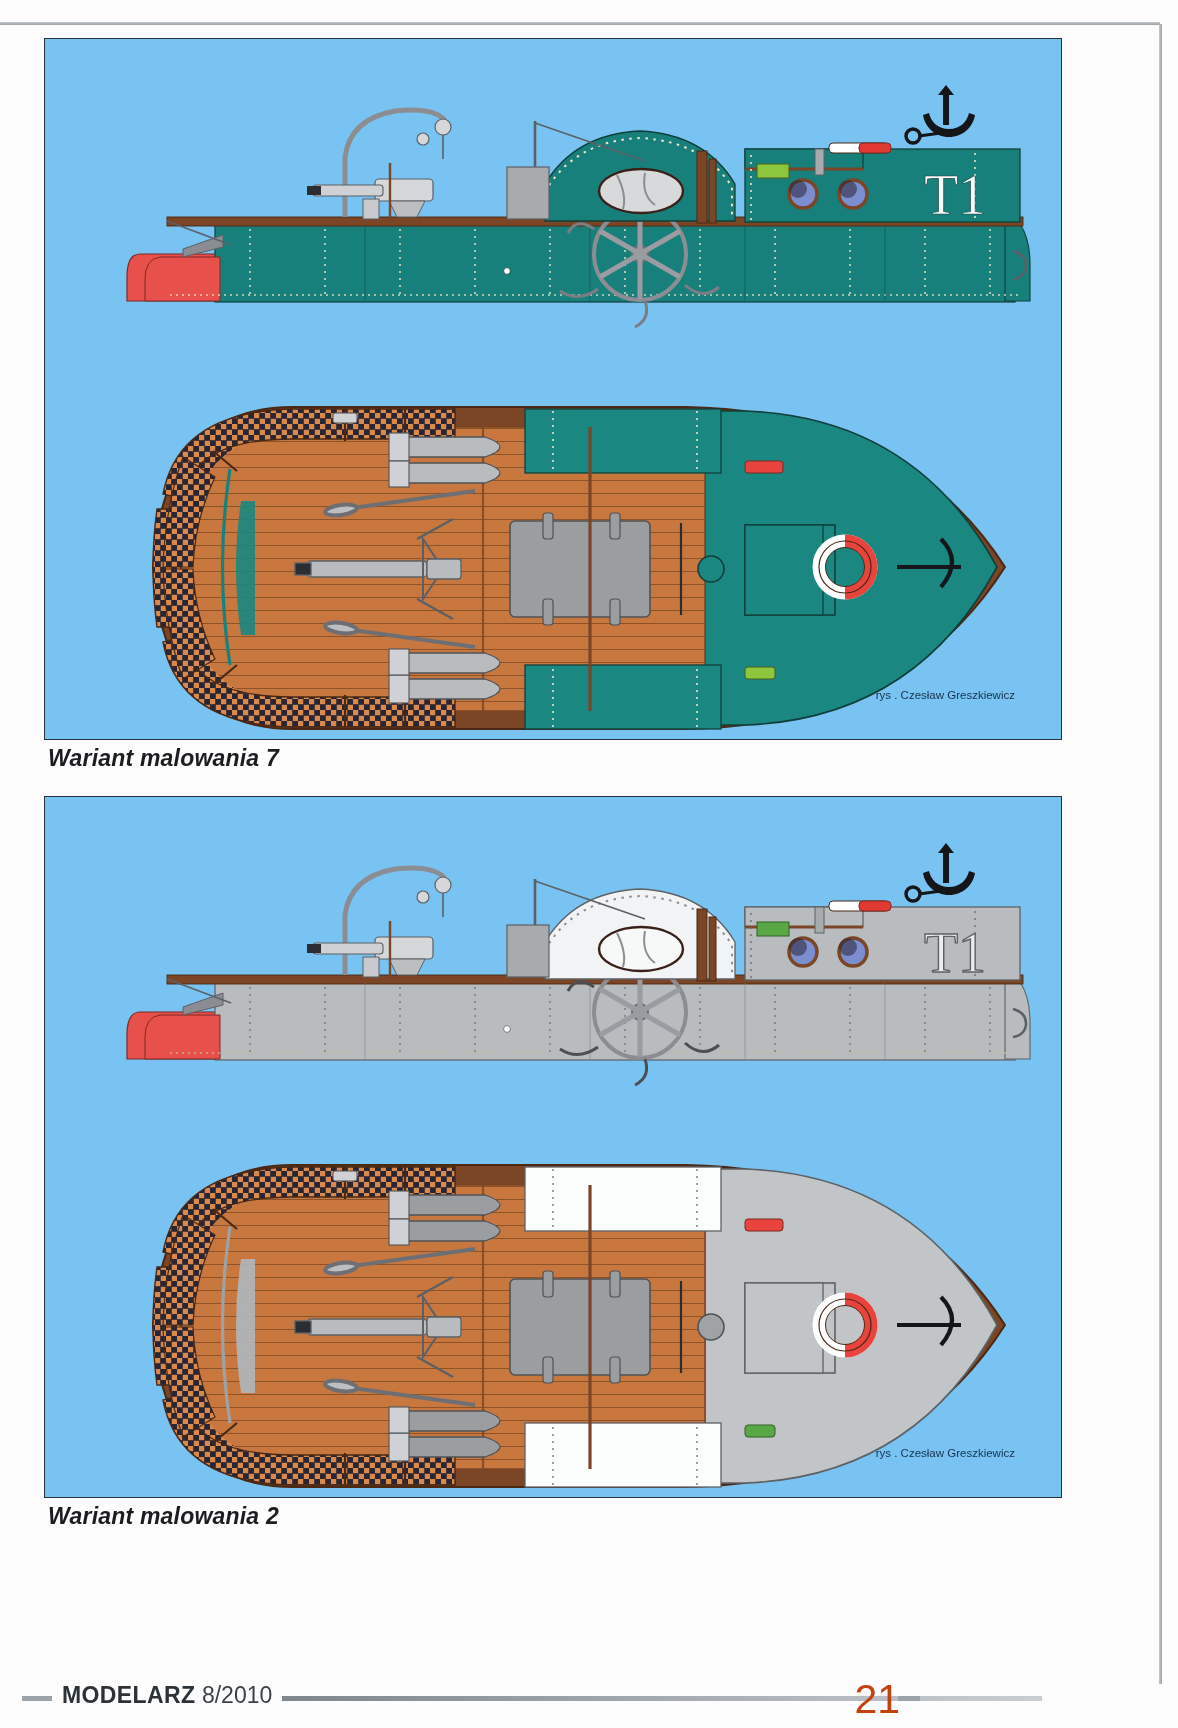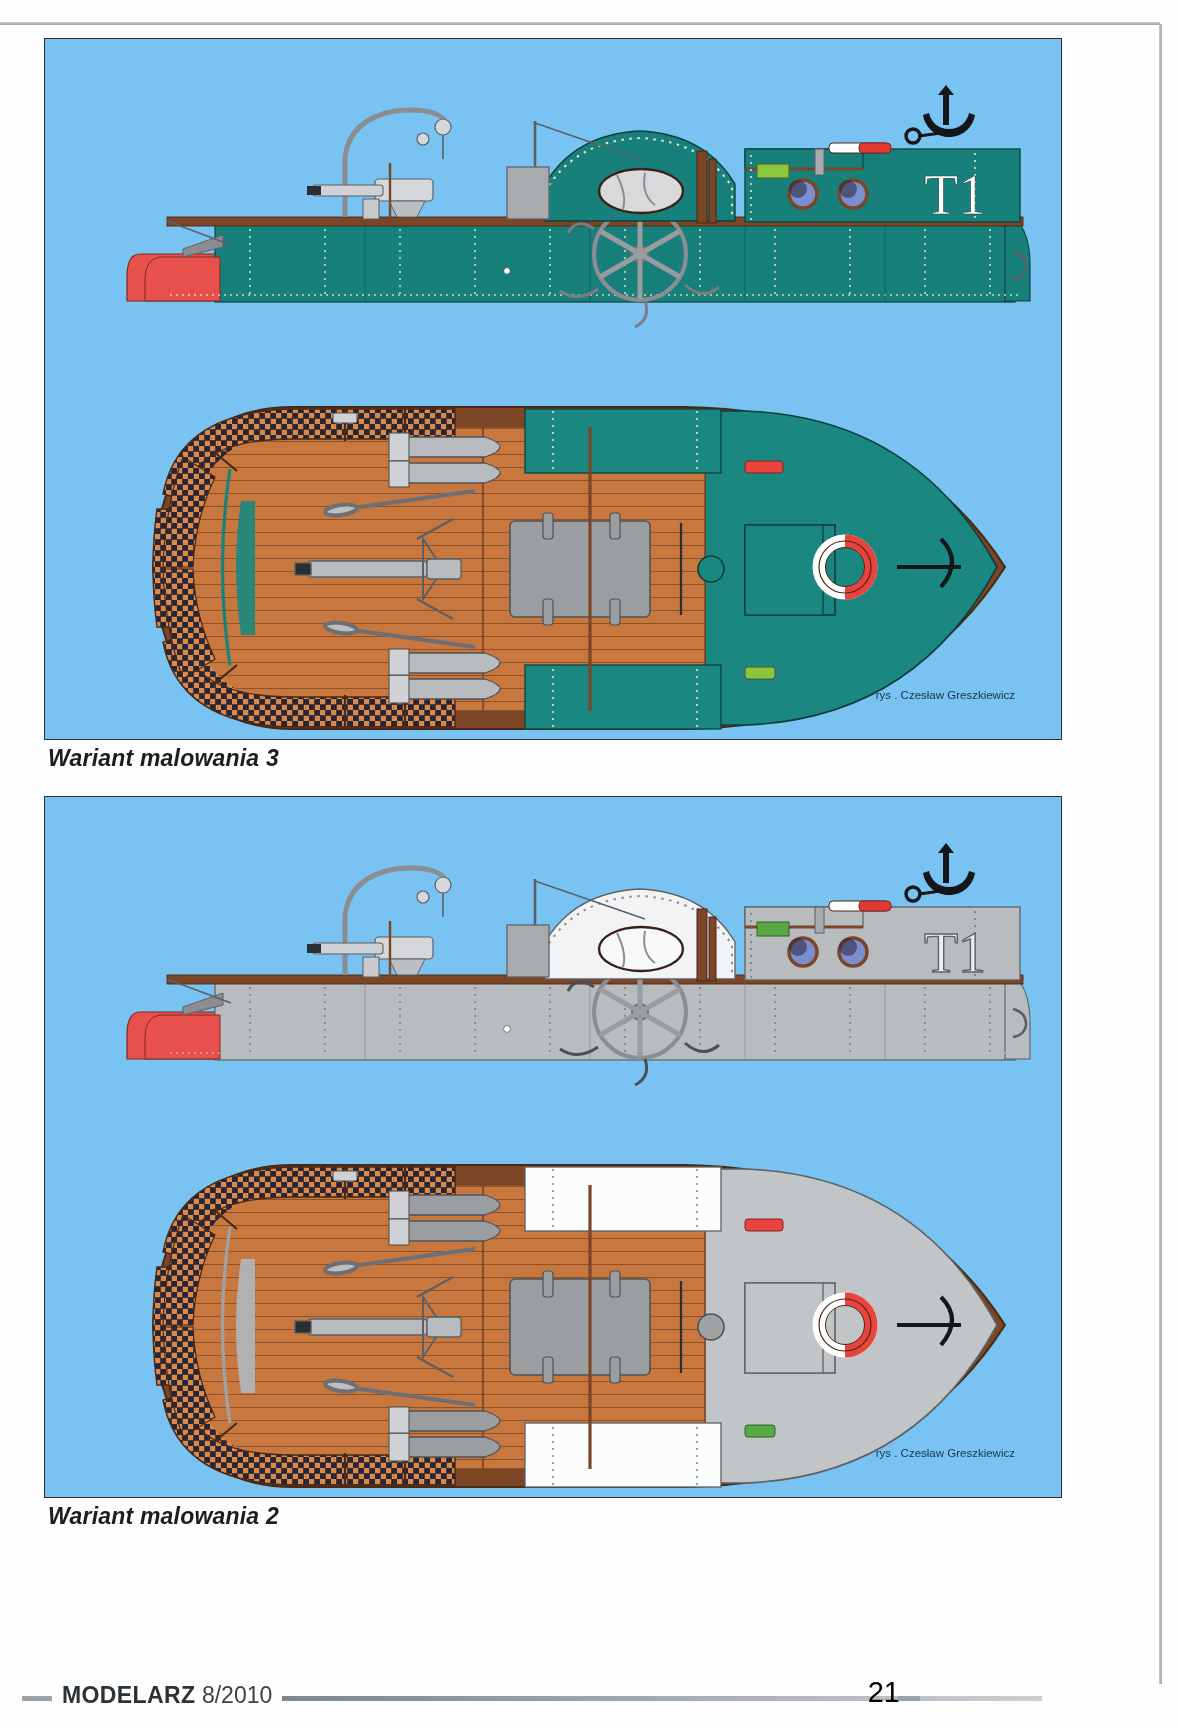--- a/index.html
+++ b/index.html
@@ -321,7 +321,7 @@
     <div class="artist-credit">rys . Czesław Greszkiewicz</div>
   </div>
 
-  <div class="caption" id="caption-1">Wariant malowania 3</div>
+  <div class="caption" id="caption-1">Wariant malowania 7</div>
 
   <div class="panel" id="panel-2">
     <svg class="drawing" viewBox="0 0 1016 700" preserveAspectRatio="none">

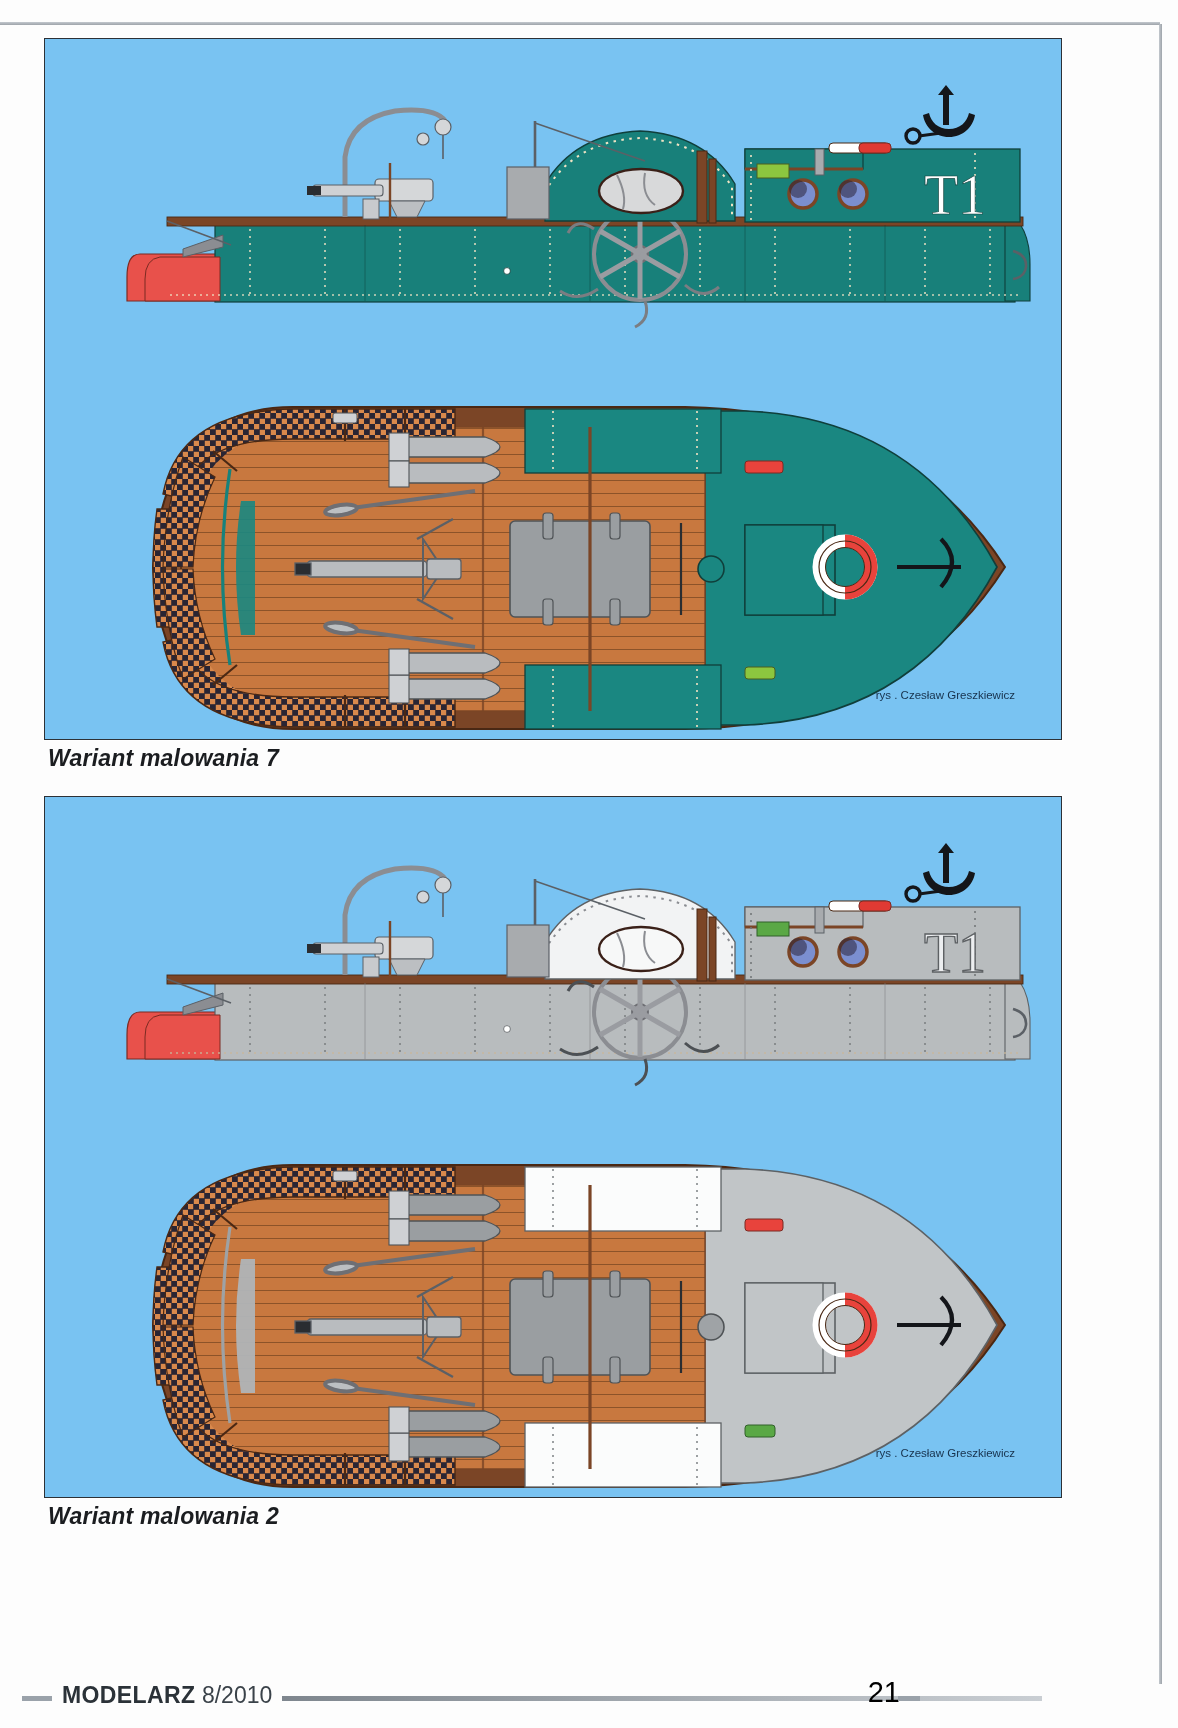--- a/index.html
+++ b/index.html
@@ -55,8 +55,8 @@
   .footer-title span.issue{font-weight:normal;}
   .footer-rule{position:absolute;left:282px;top:22px;width:760px;height:5px;
     background:linear-gradient(to right,#7e868e,#c9ced3);}
-  .footer-page{position:absolute;right:34px;top:2px;font-size:29px;
-    color:#000000;font-weight:normal;}
+  .footer-page{position:absolute;right:34px;top:2px;font-size:41px;
+    color:#c2410c;font-weight:normal;}
   .footer-rule-right{position:absolute;right:14px;top:22px;width:22px;height:5px;
     background:#9aa2aa;}
 

